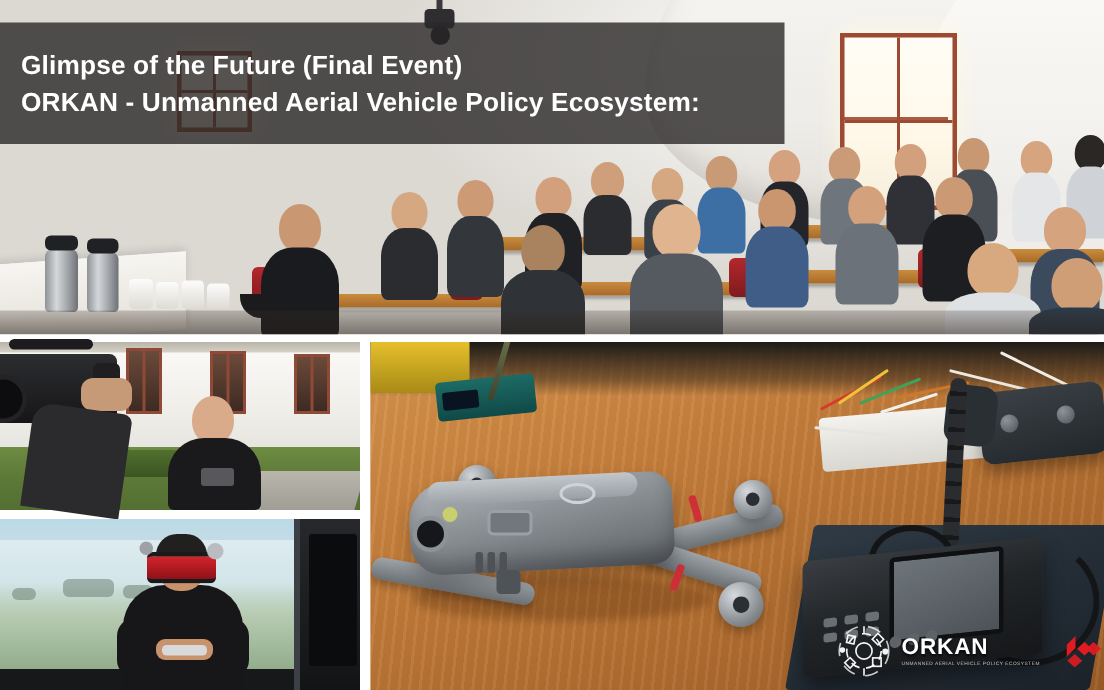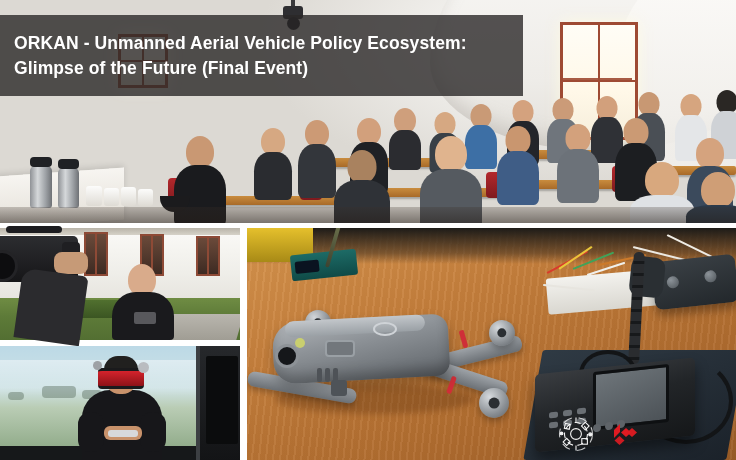--- a/index.html
+++ b/index.html
@@ -639,8 +639,8 @@
   </div>
 
   <div class="title-overlay">
+    <div class="title-line">Glimpse of the Future (Final Event)</div>
     <div class="title-line">ORKAN - Unmanned Aerial Vehicle Policy Ecosystem:</div>
-    <div class="title-line">Glimpse of the Future (Final Event)</div>
   </div>
 
   <div class="gutter gutter-h-top"></div>

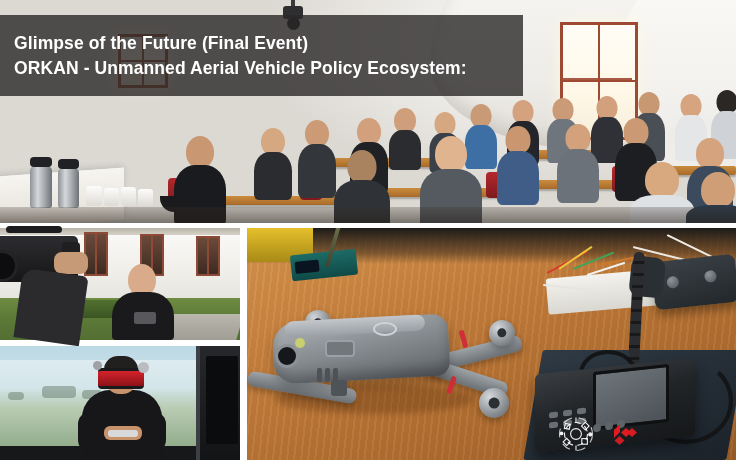--- a/index.html
+++ b/index.html
@@ -784,6 +784,10 @@
           </g>
         </svg>
       </div>
+      <div class="orkan-text-wrap">
+        <div class="orkan-word">ORKAN</div>
+        <div class="orkan-sub">UNMANNED AERIAL VEHICLE POLICY ECOSYSTEM</div>
+      </div>
     </div>
 
     <div class="logo-hrzz">

